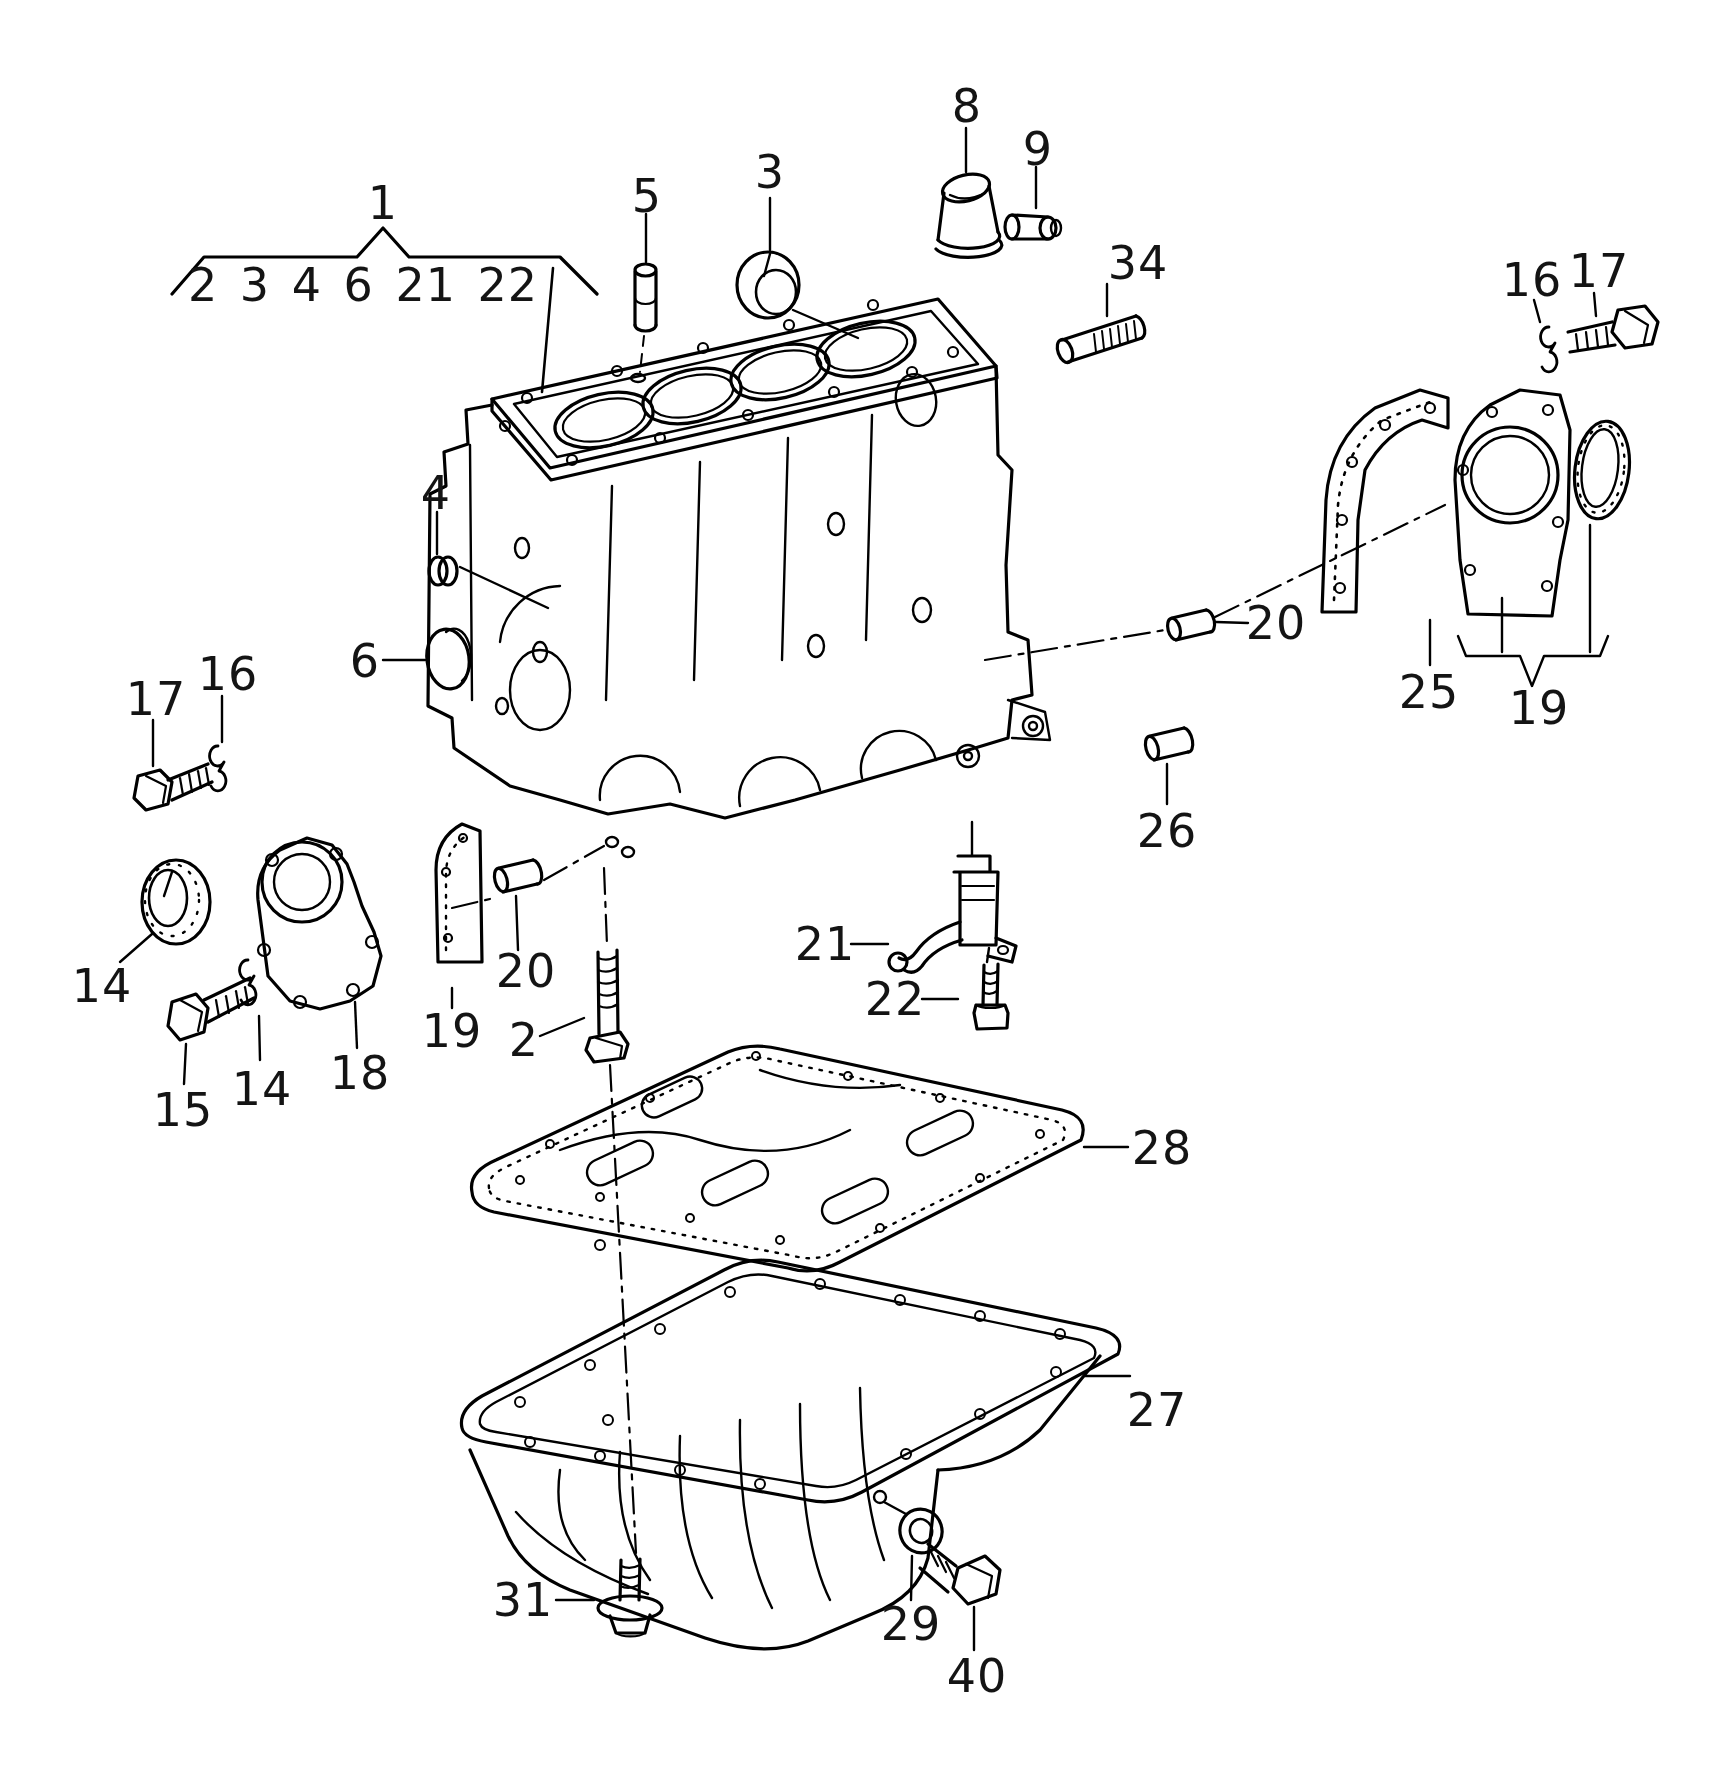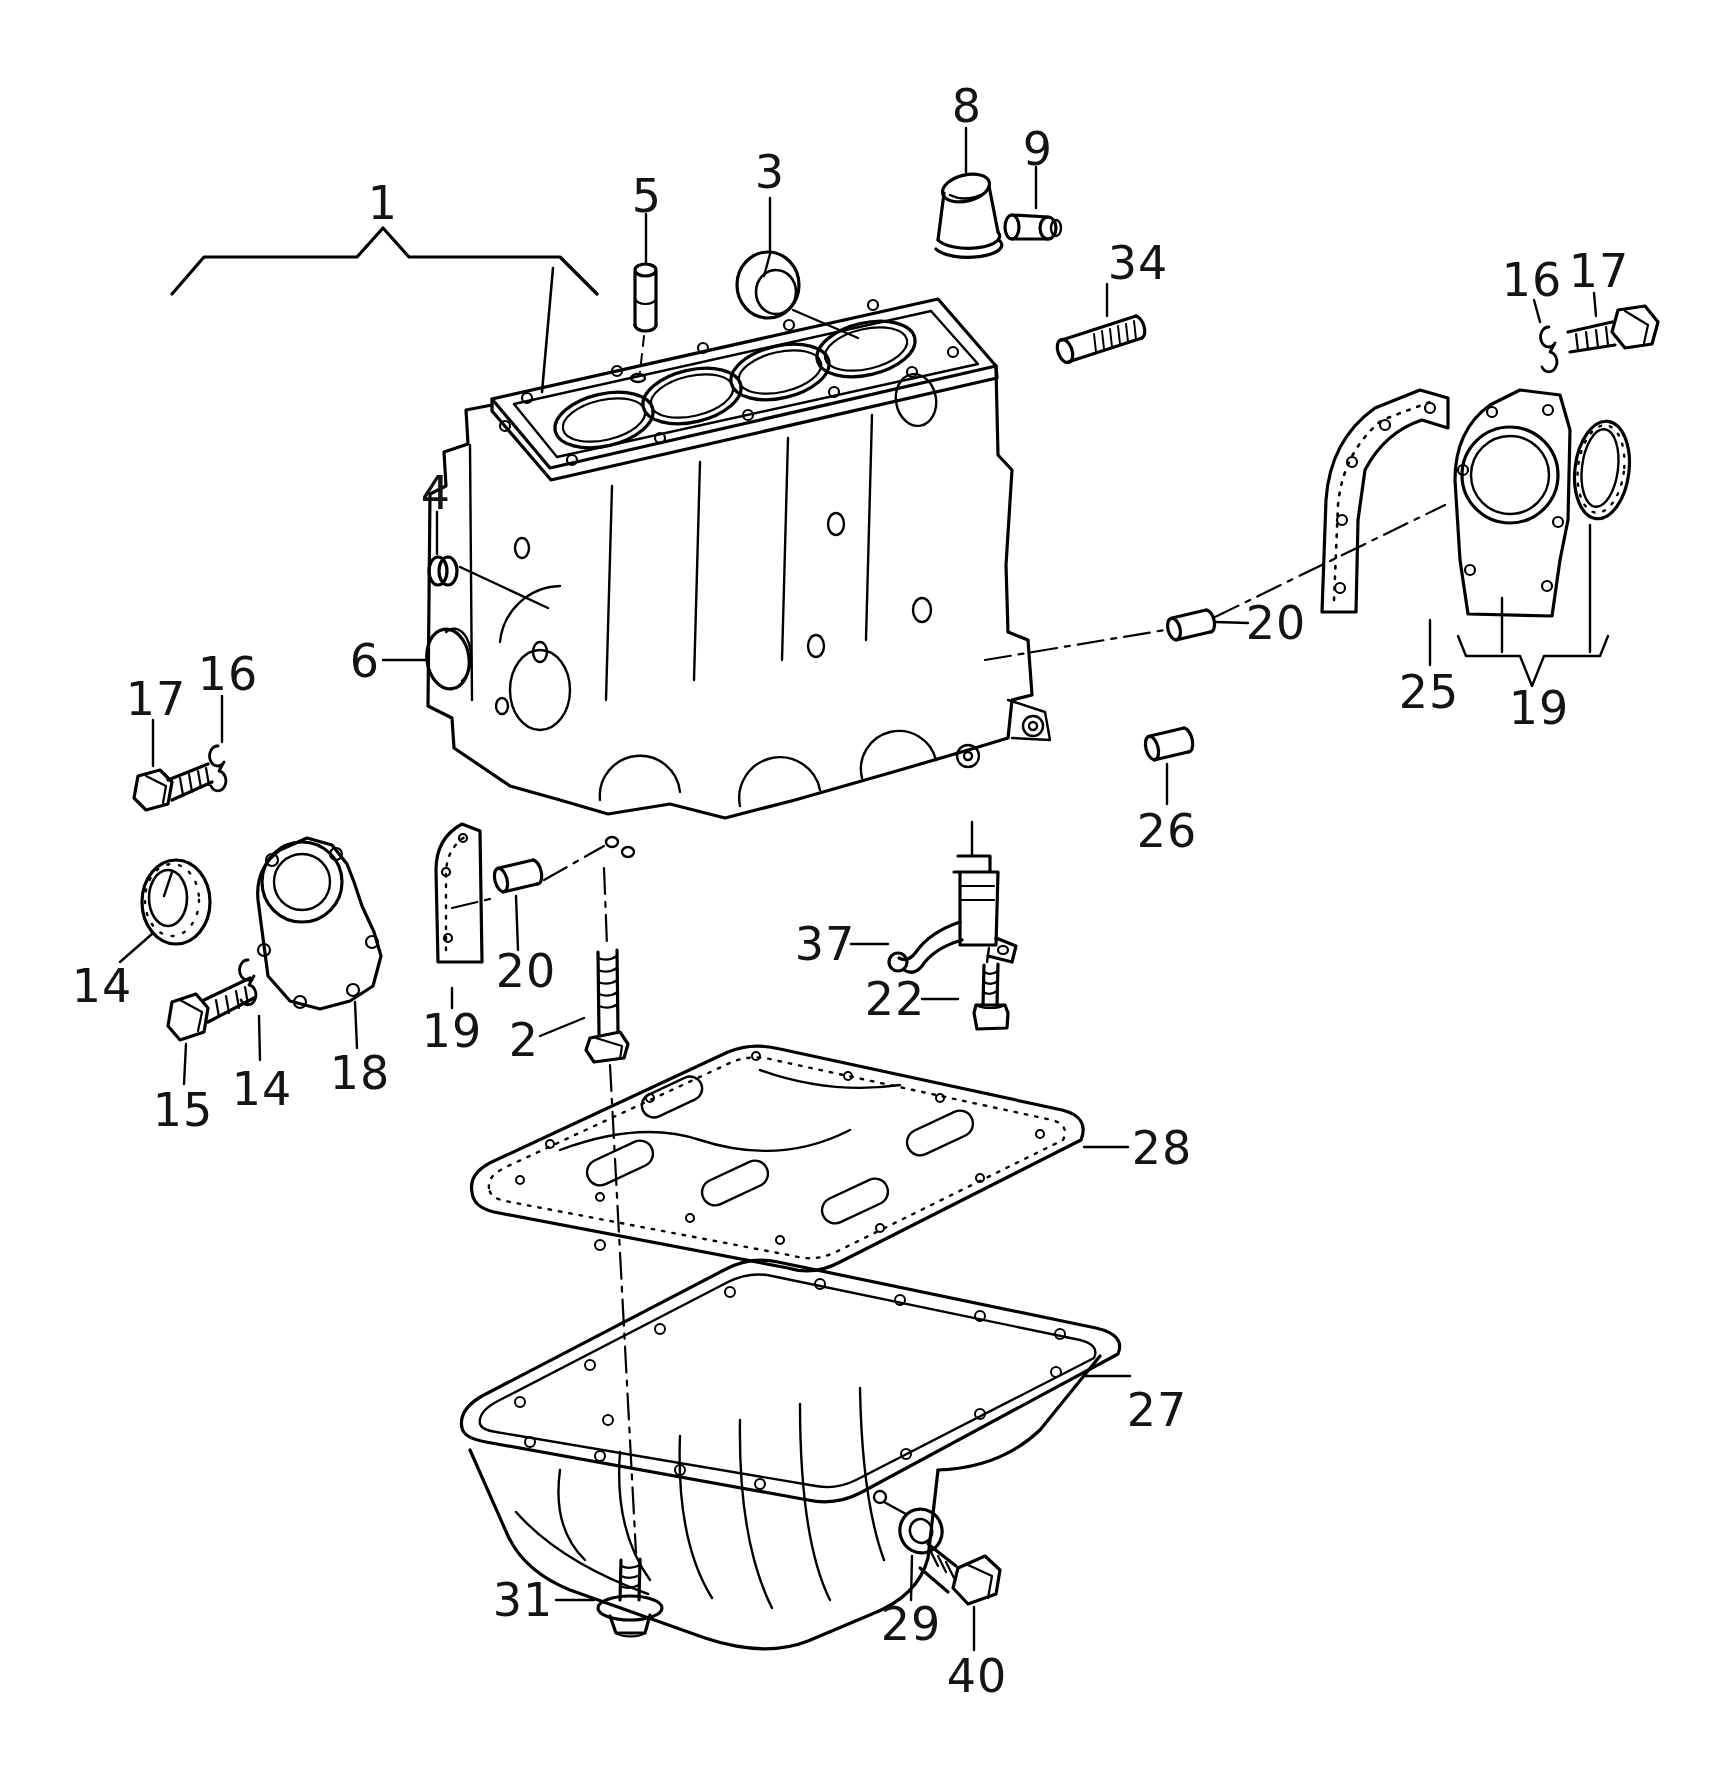--- a/index.html
+++ b/index.html
@@ -415,6 +415,7 @@
 </svg>
 
 <div class="callout" style="left:383px;top:203px">1</div>
+<div class="callout items" style="left:363px;top:285px">2 3 4 6 21 22</div>
 <div class="callout" style="left:647px;top:196px">5</div>
 <div class="callout" style="left:770px;top:172px">3</div>
 <div class="callout" style="left:967px;top:106px">8</div>

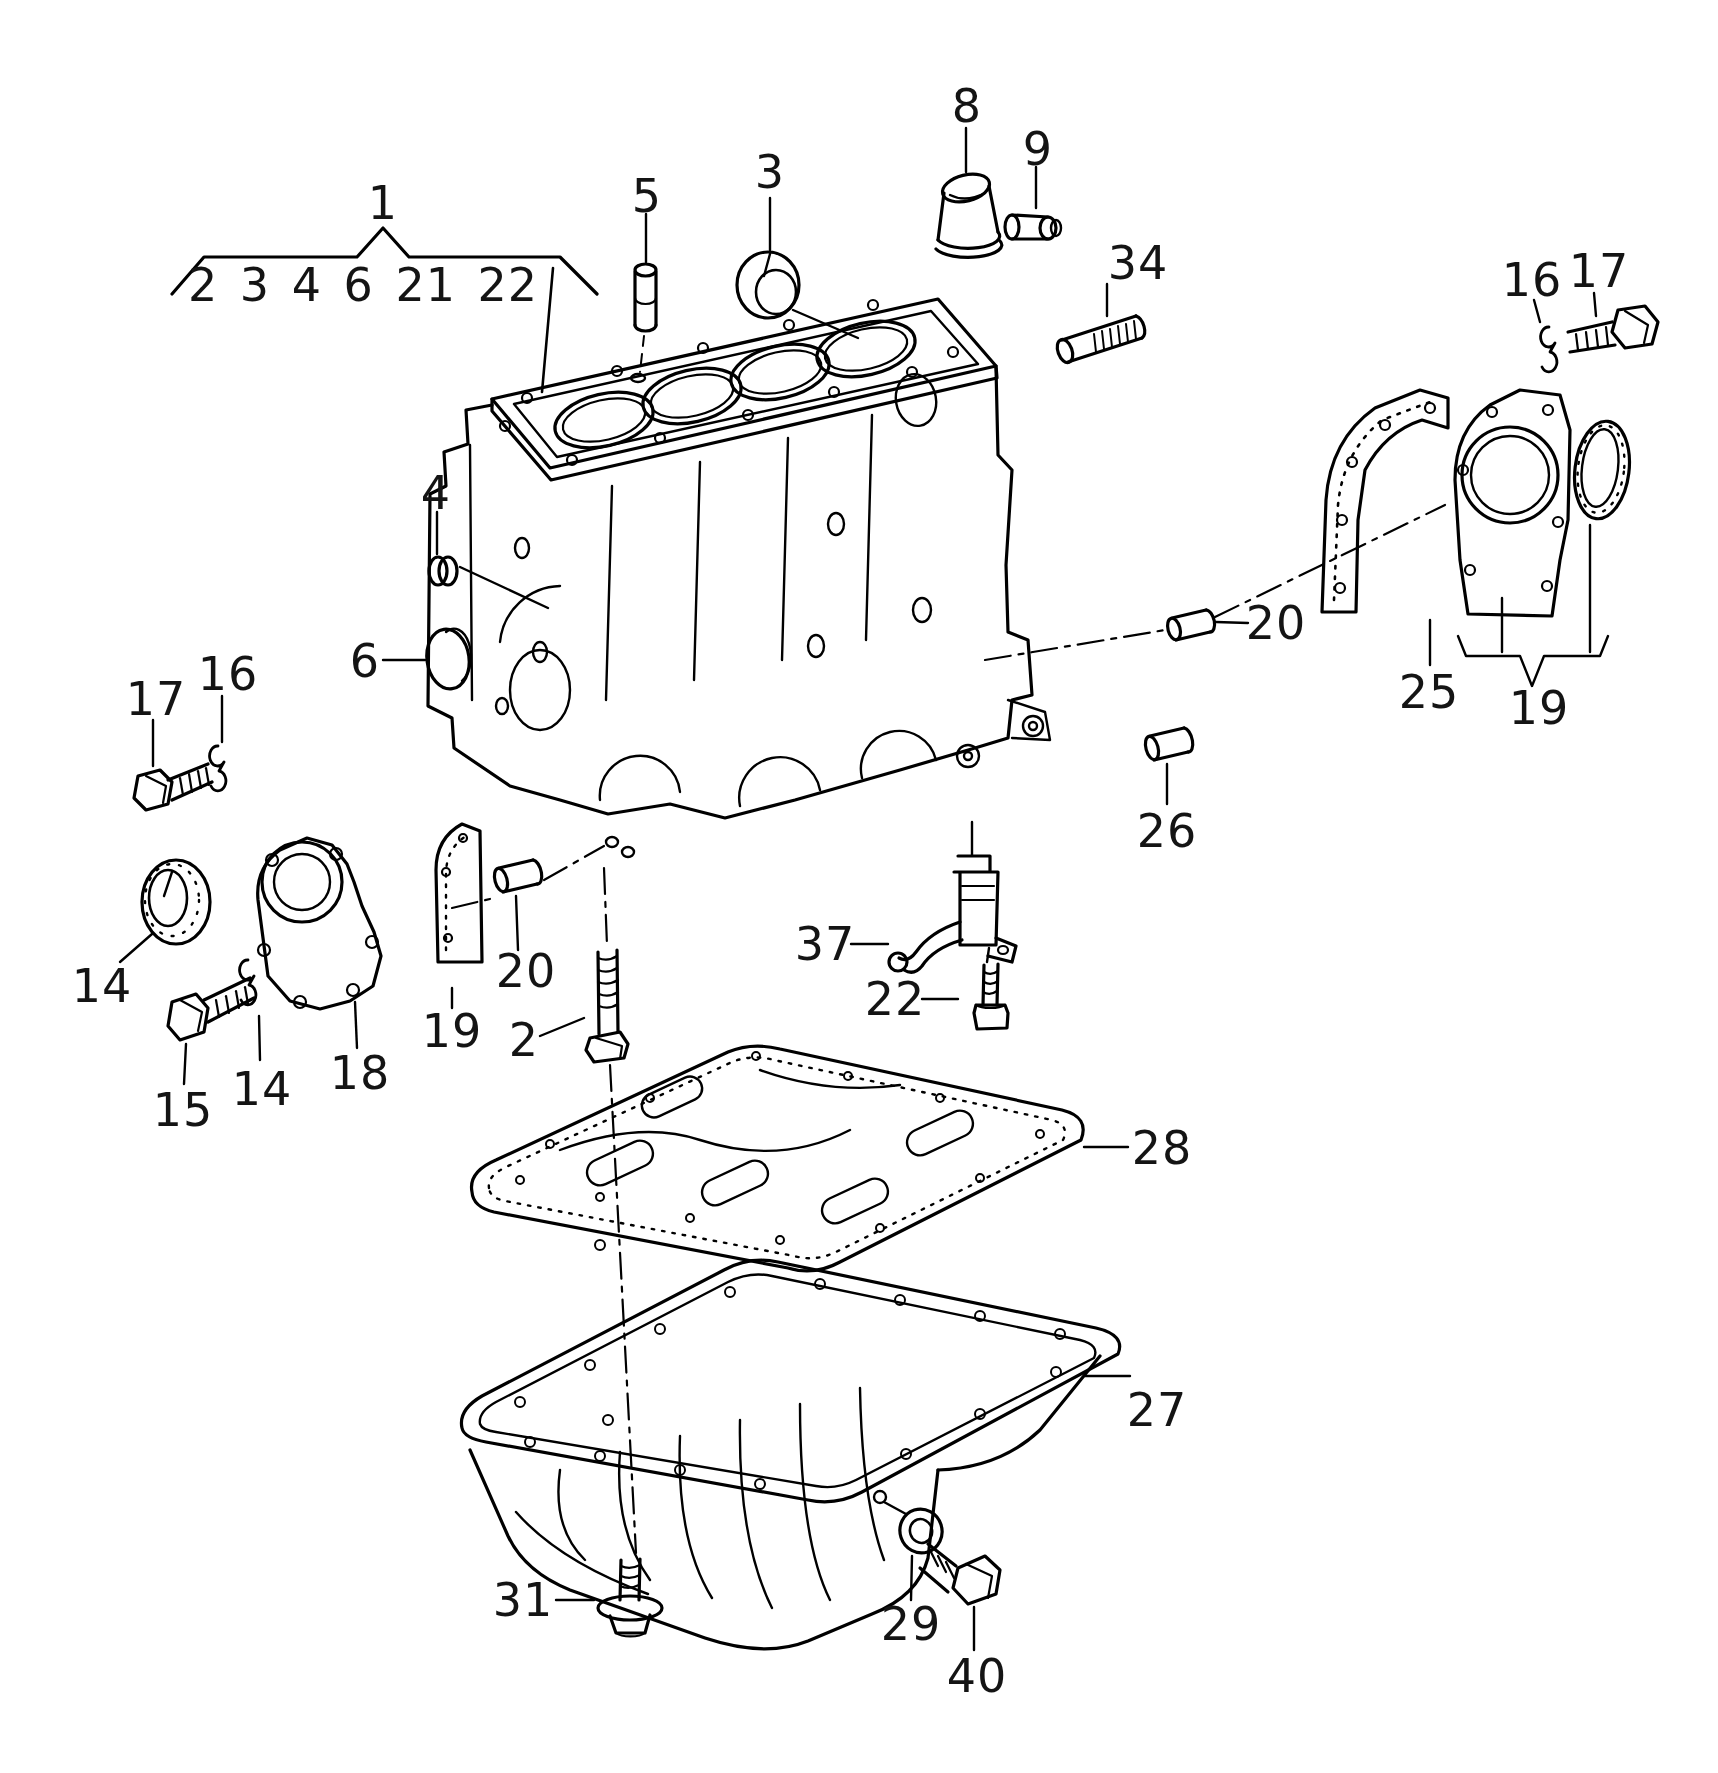--- a/index.html
+++ b/index.html
@@ -438,7 +438,7 @@
 <div class="callout" style="left:452px;top:1031px">19</div>
 <div class="callout" style="left:526px;top:971px">20</div>
 <div class="callout" style="left:524px;top:1040px">2</div>
-<div class="callout" style="left:825px;top:944px">37</div>
+<div class="callout" style="left:825px;top:944px">21</div>
 <div class="callout" style="left:895px;top:999px">22</div>
 <div class="callout" style="left:1162px;top:1148px">28</div>
 <div class="callout" style="left:1157px;top:1410px">27</div>

